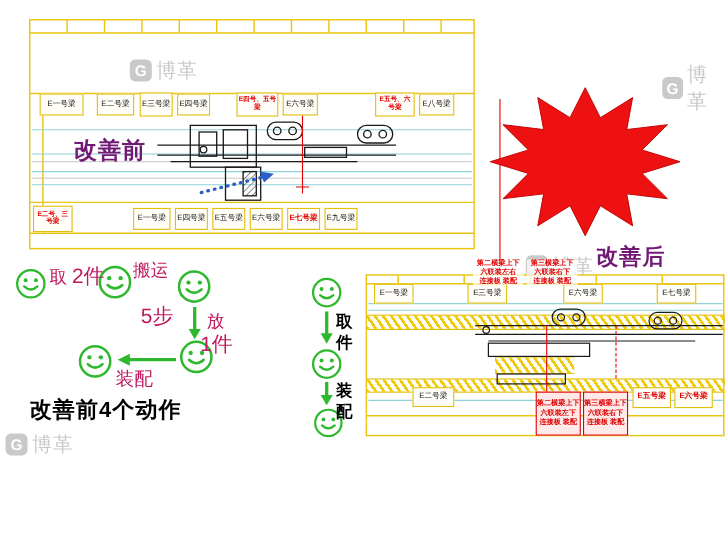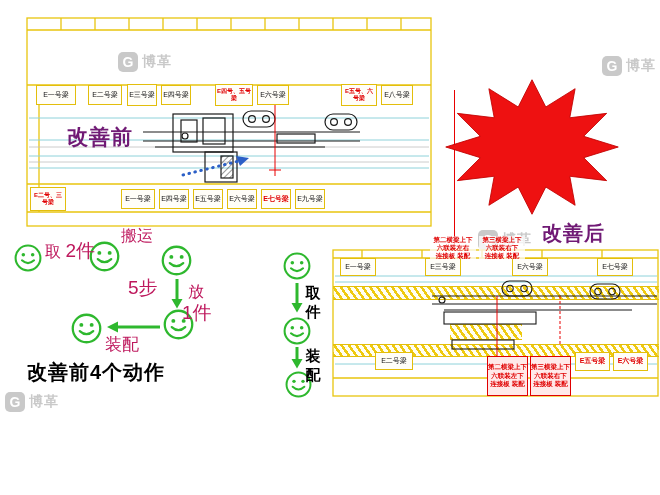--- a/index.html
+++ b/index.html
@@ -16,7 +16,7 @@
   .star-text{position:absolute;z-index:5;text-align:center;font-weight:bold;color:#000;font-size:19px;line-height:1.3;letter-spacing:1px;}
   .wm{position:absolute;display:flex;align-items:center;gap:4px;z-index:0;}
   .wm-icon{width:20px;height:20px;border-radius:5px;background:#c9c9c9;color:#fff;display:flex;align-items:center;justify-content:center;font-weight:bold;font-size:14px;}
-  .wm-text{font-size:14px;color:#c9c9c9;font-weight:bold;letter-spacing:1px;}
+  .wm-text{font-size:18px;color:#c9c9c9;font-weight:normal;letter-spacing:1px;}
   .smiley{position:absolute;z-index:6;}
   .green-arrow{position:absolute;z-index:5;}
   .flow-label{position:absolute;font-weight:normal;color:#be185d;z-index:7;white-space:nowrap;}

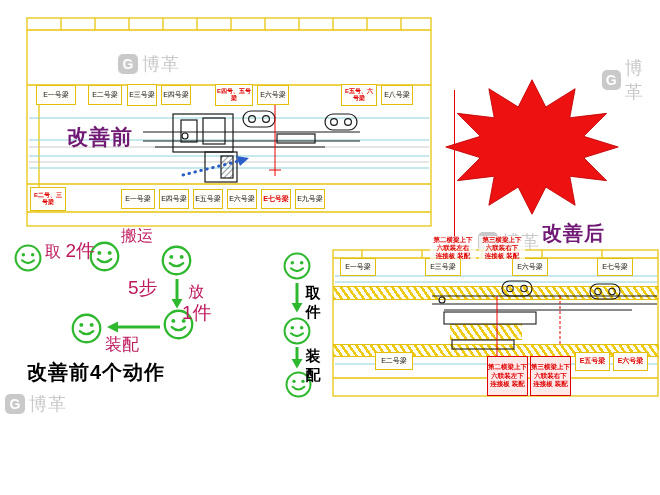--- a/index.html
+++ b/index.html
@@ -225,7 +225,7 @@
       <circle cx="20" cy="11.5" r="1.9" fill="#2eb82e"></circle>
     <path d="M8.5 17.5 Q15 23.5 21.5 17.5" fill="none" stroke="#2eb82e" stroke-width="2.2" stroke-linecap="round"></path>
   </svg>
-  <div class="flow-label fs16" style="left:121px;top:226px">搬运</div>
+  <div class="flow-label fs16" style="left:121px;top:236px">搬运</div>
   <div class="flow-label fs19" style="left:128px;top:275px">5步</div>
   <svg class="smiley" style="left:161px;top:245px" width="31" height="31" viewBox="0 0 30 30">
     <circle cx="15" cy="15" r="13.3" fill="#fff" stroke="#2eb82e" stroke-width="2.2"></circle>

